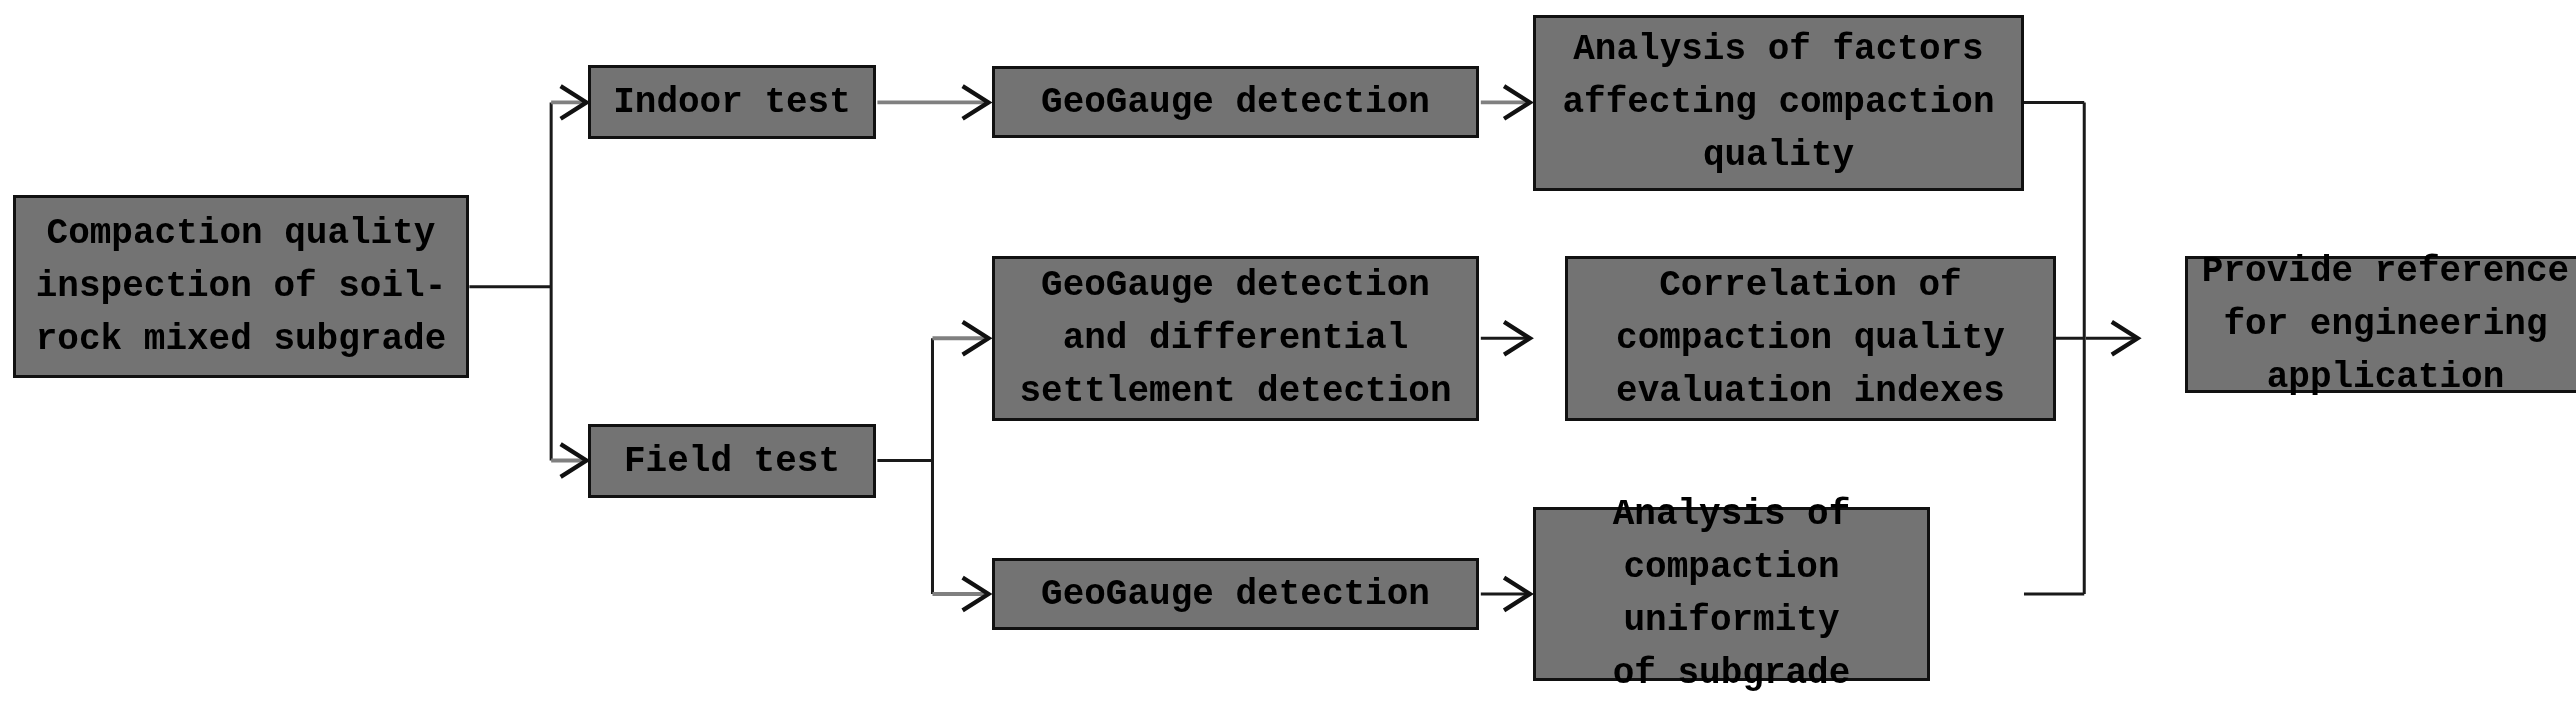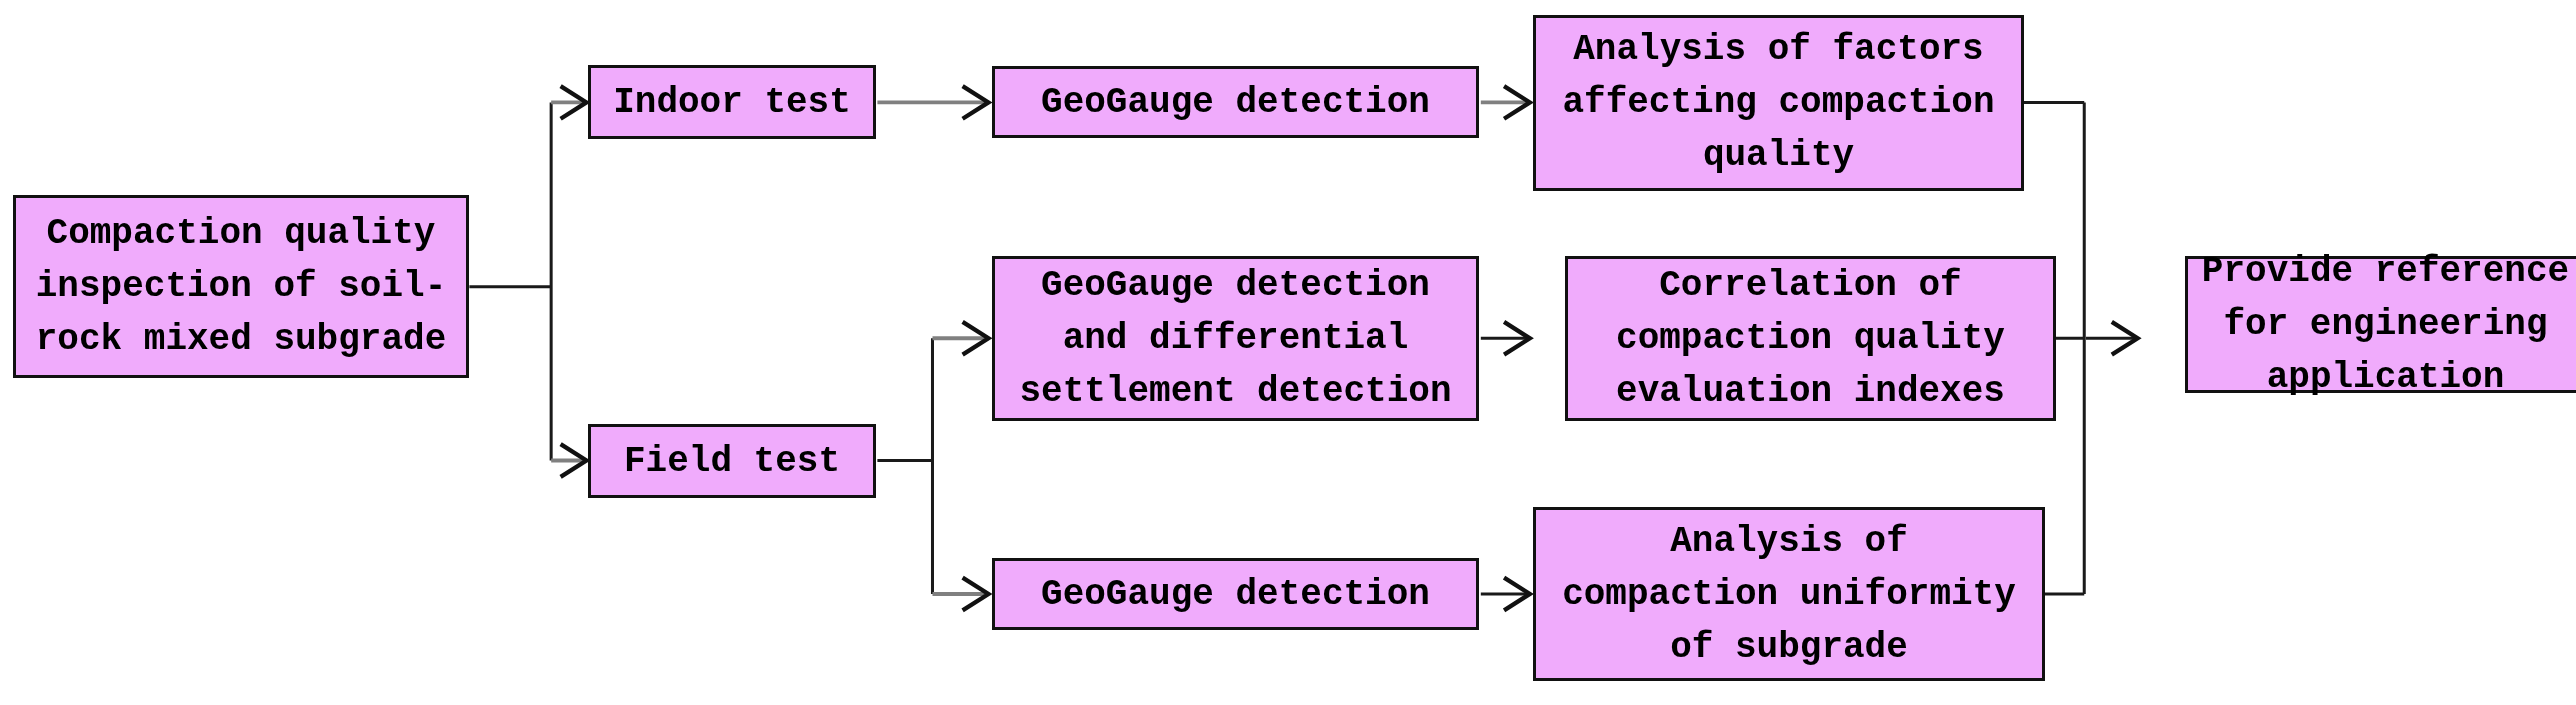--- a/index.html
+++ b/index.html
@@ -24,7 +24,7 @@
     position: absolute;
     box-sizing: border-box;
     border: 3.4px solid #111111;
-    background: #f0abfc;
+    background: #737373;
     display: flex;
     align-items: center;
     justify-content: center;

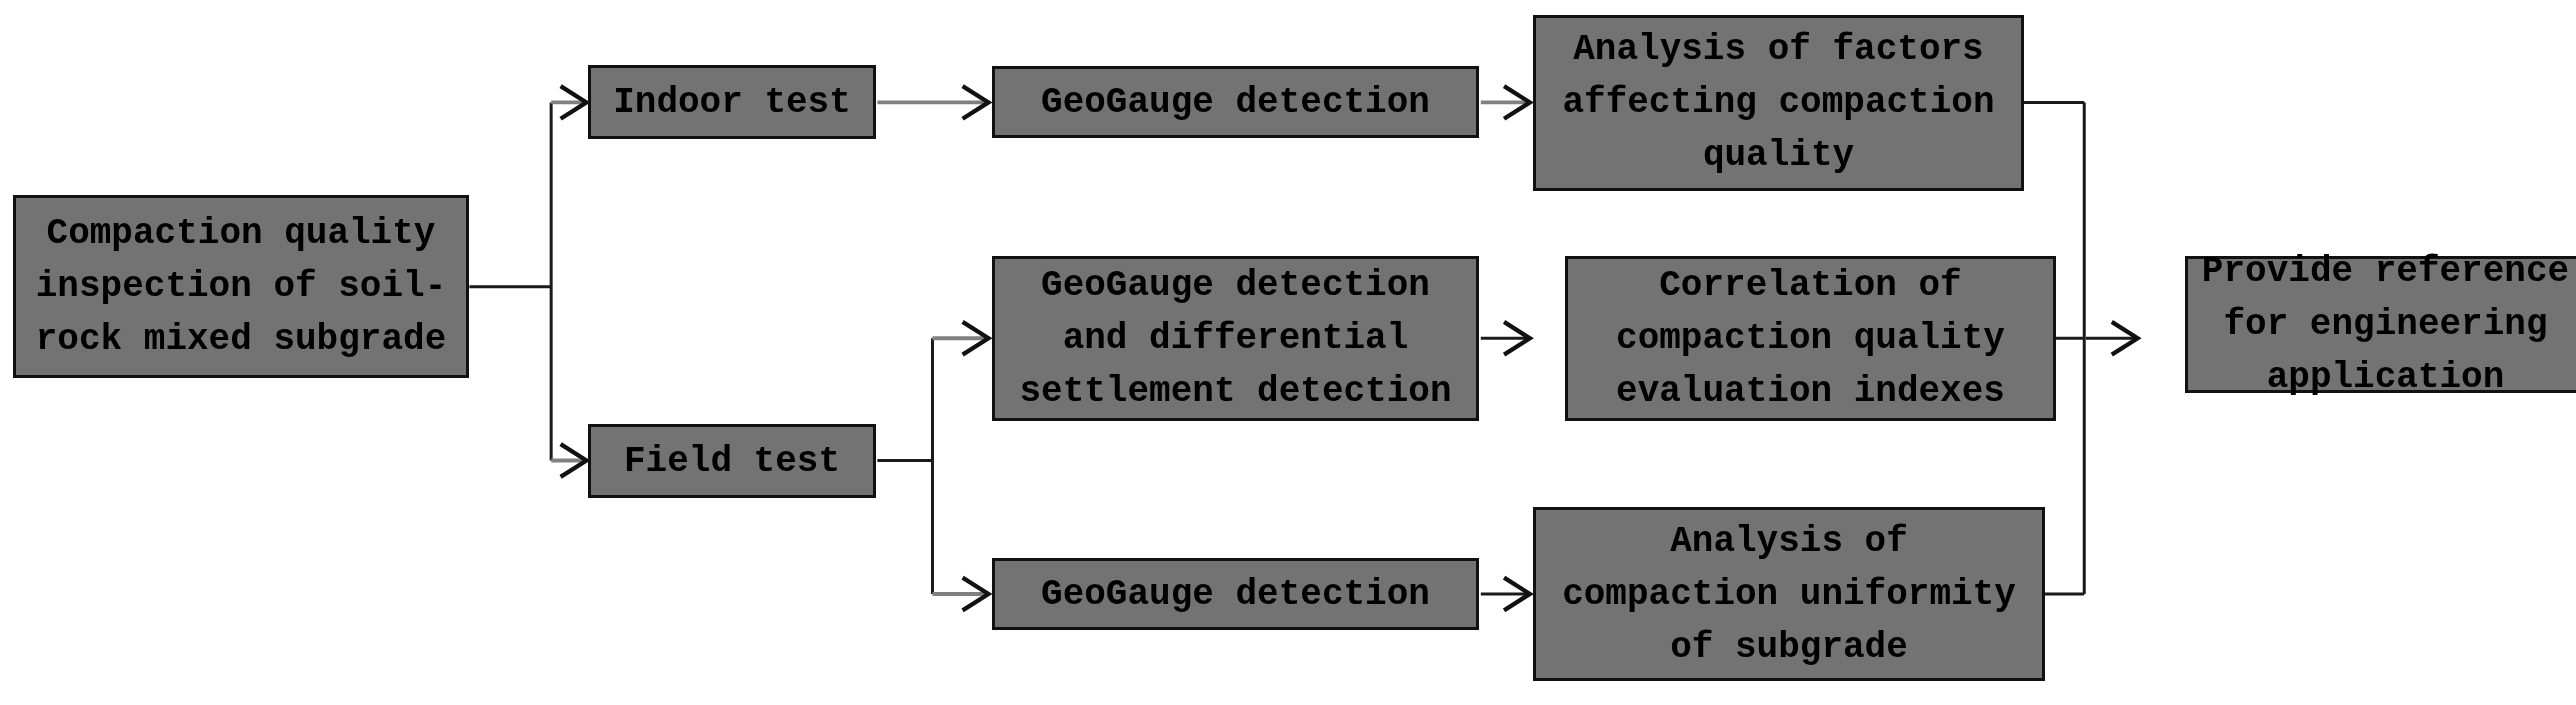--- a/index.html
+++ b/index.html
@@ -49,7 +49,7 @@
   .n-geobot  { left: 992px; top: 558px; width: 487px; height: 72px;  }
   .n-factors { left: 1533px; top: 14.6px;  width: 491px; height: 176px; }
   .n-correl  { left: 1533px; top: 256px; width: 491px; height: 165px; margin-left: 32px; }
-  .n-uniform { left: 1533px; top: 507px; width: 512px; height: 174px; }
+  .n-uniform { left: 1533px; top: 507px; width: 397px; height: 174px; }
   .n-provide { left: 2141px; top: 256px; width: 401px; height: 137px; margin-left: 44px; }
 </style>
 </head>

